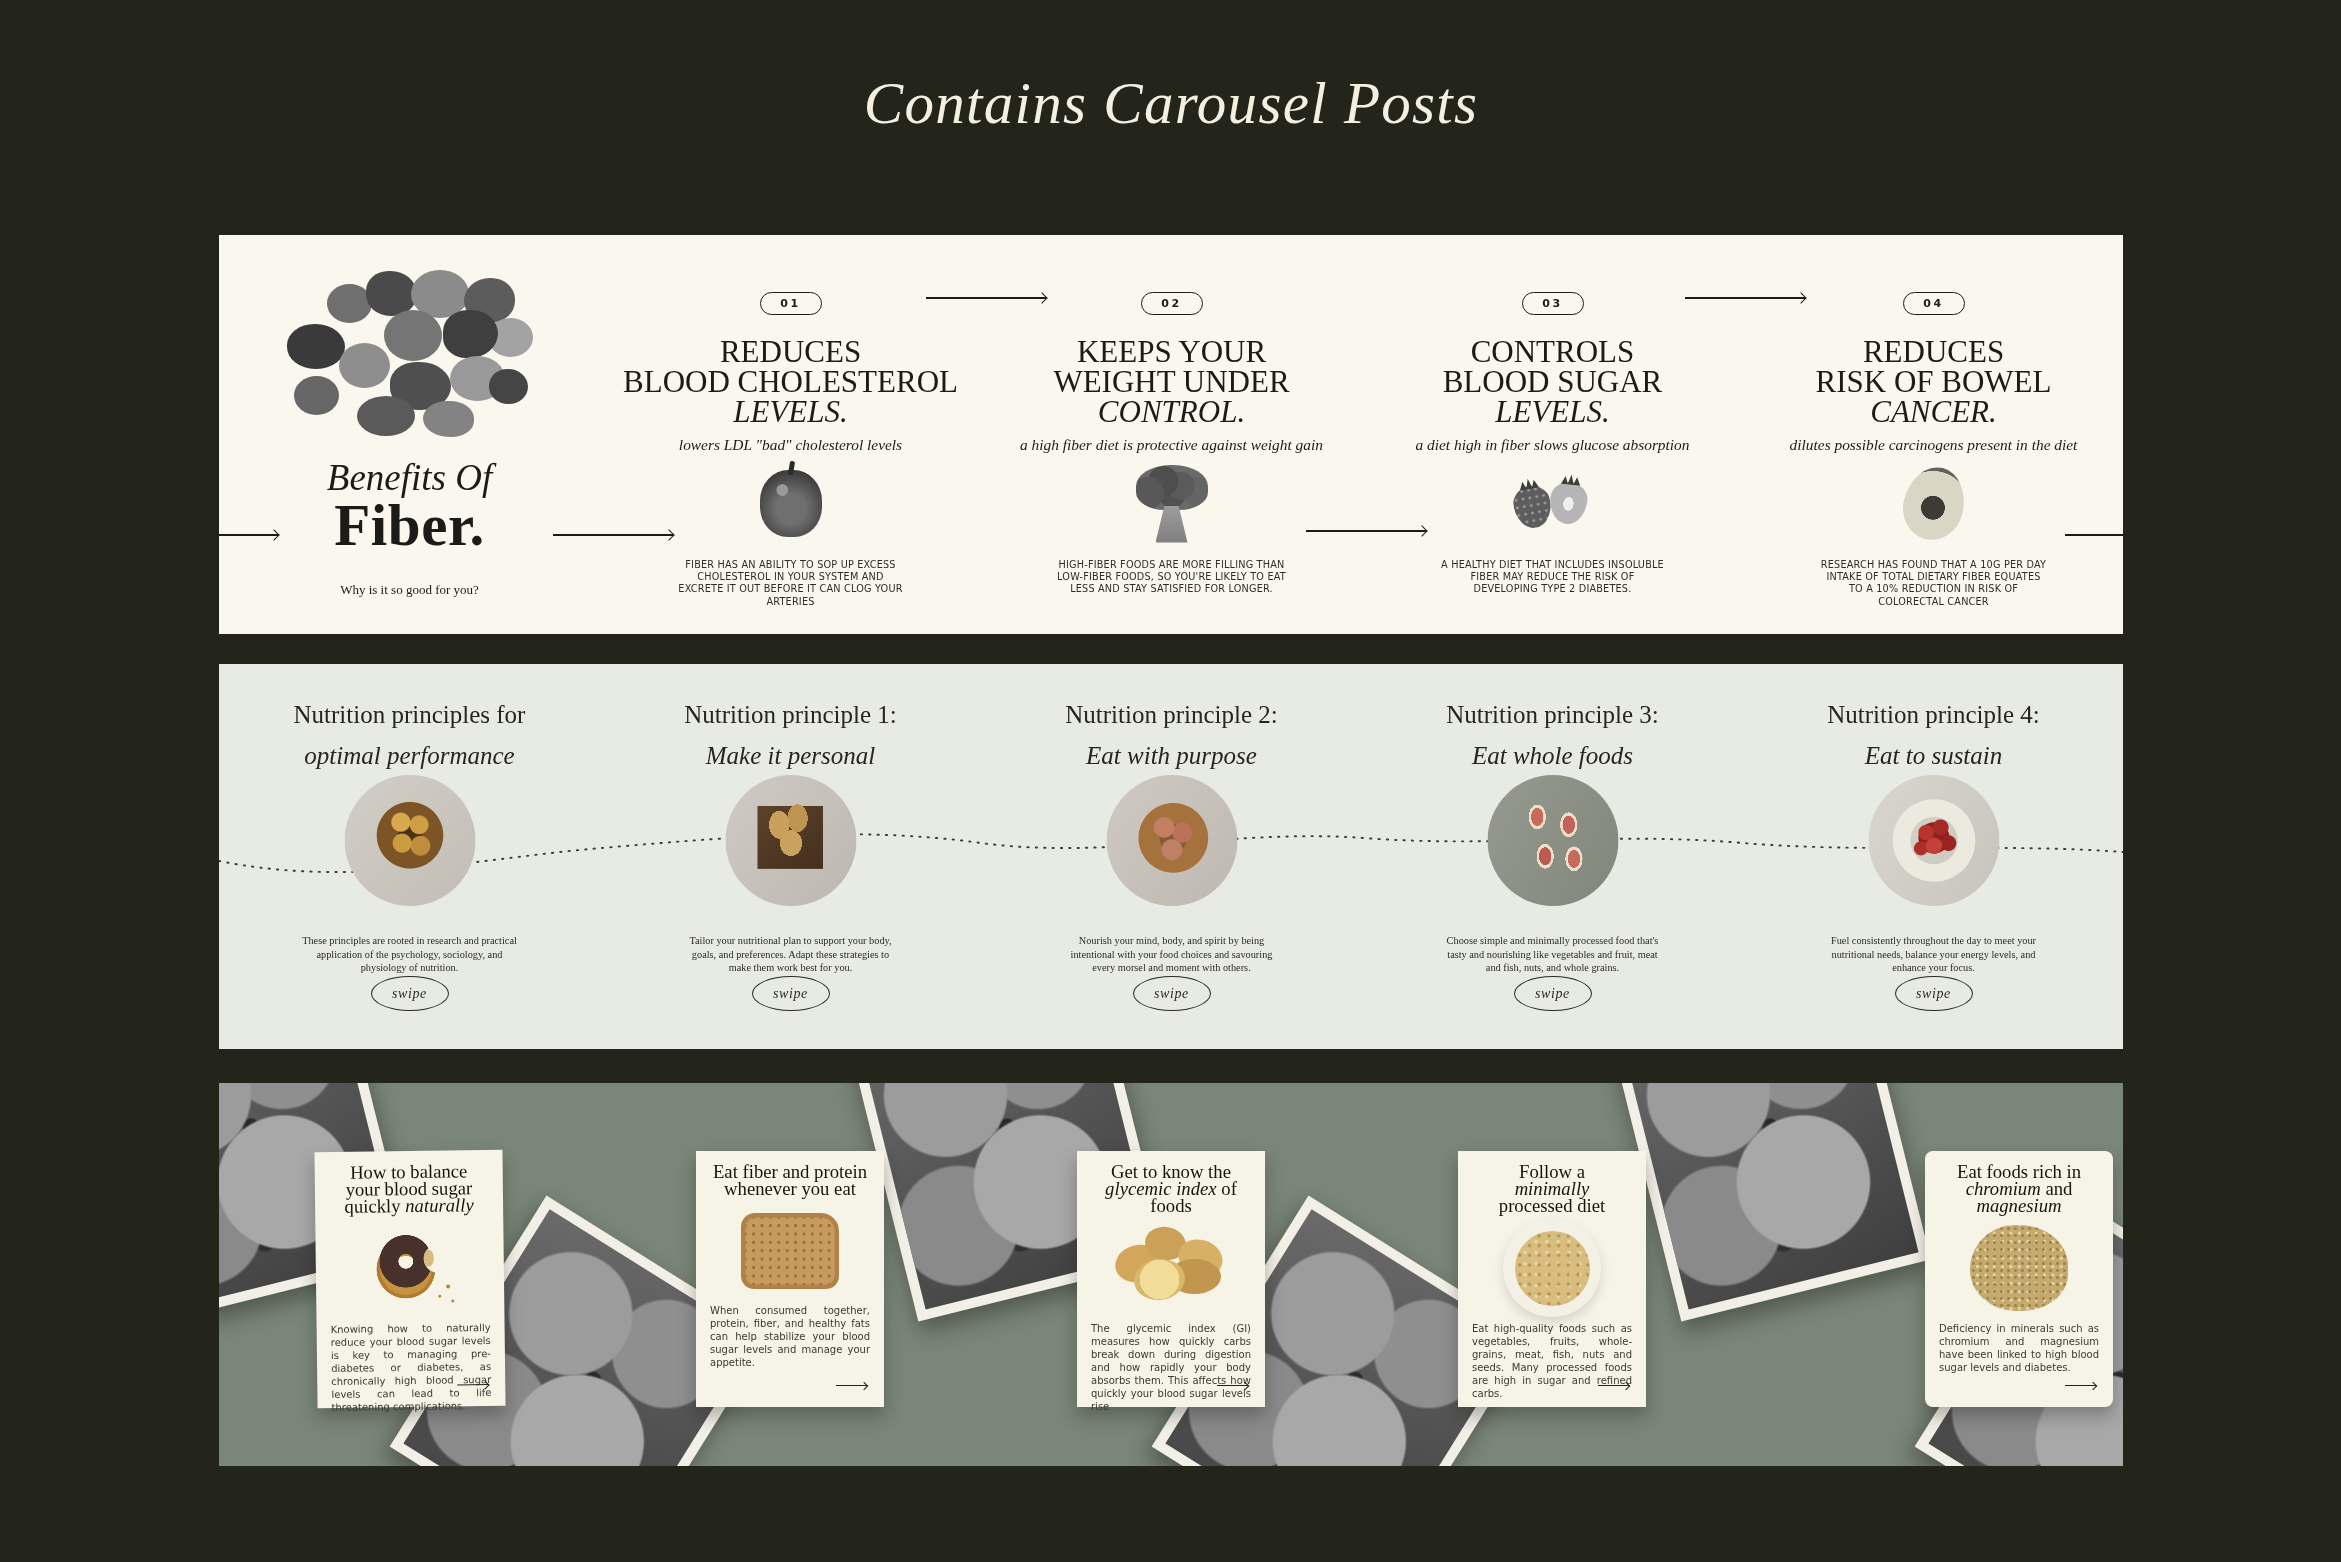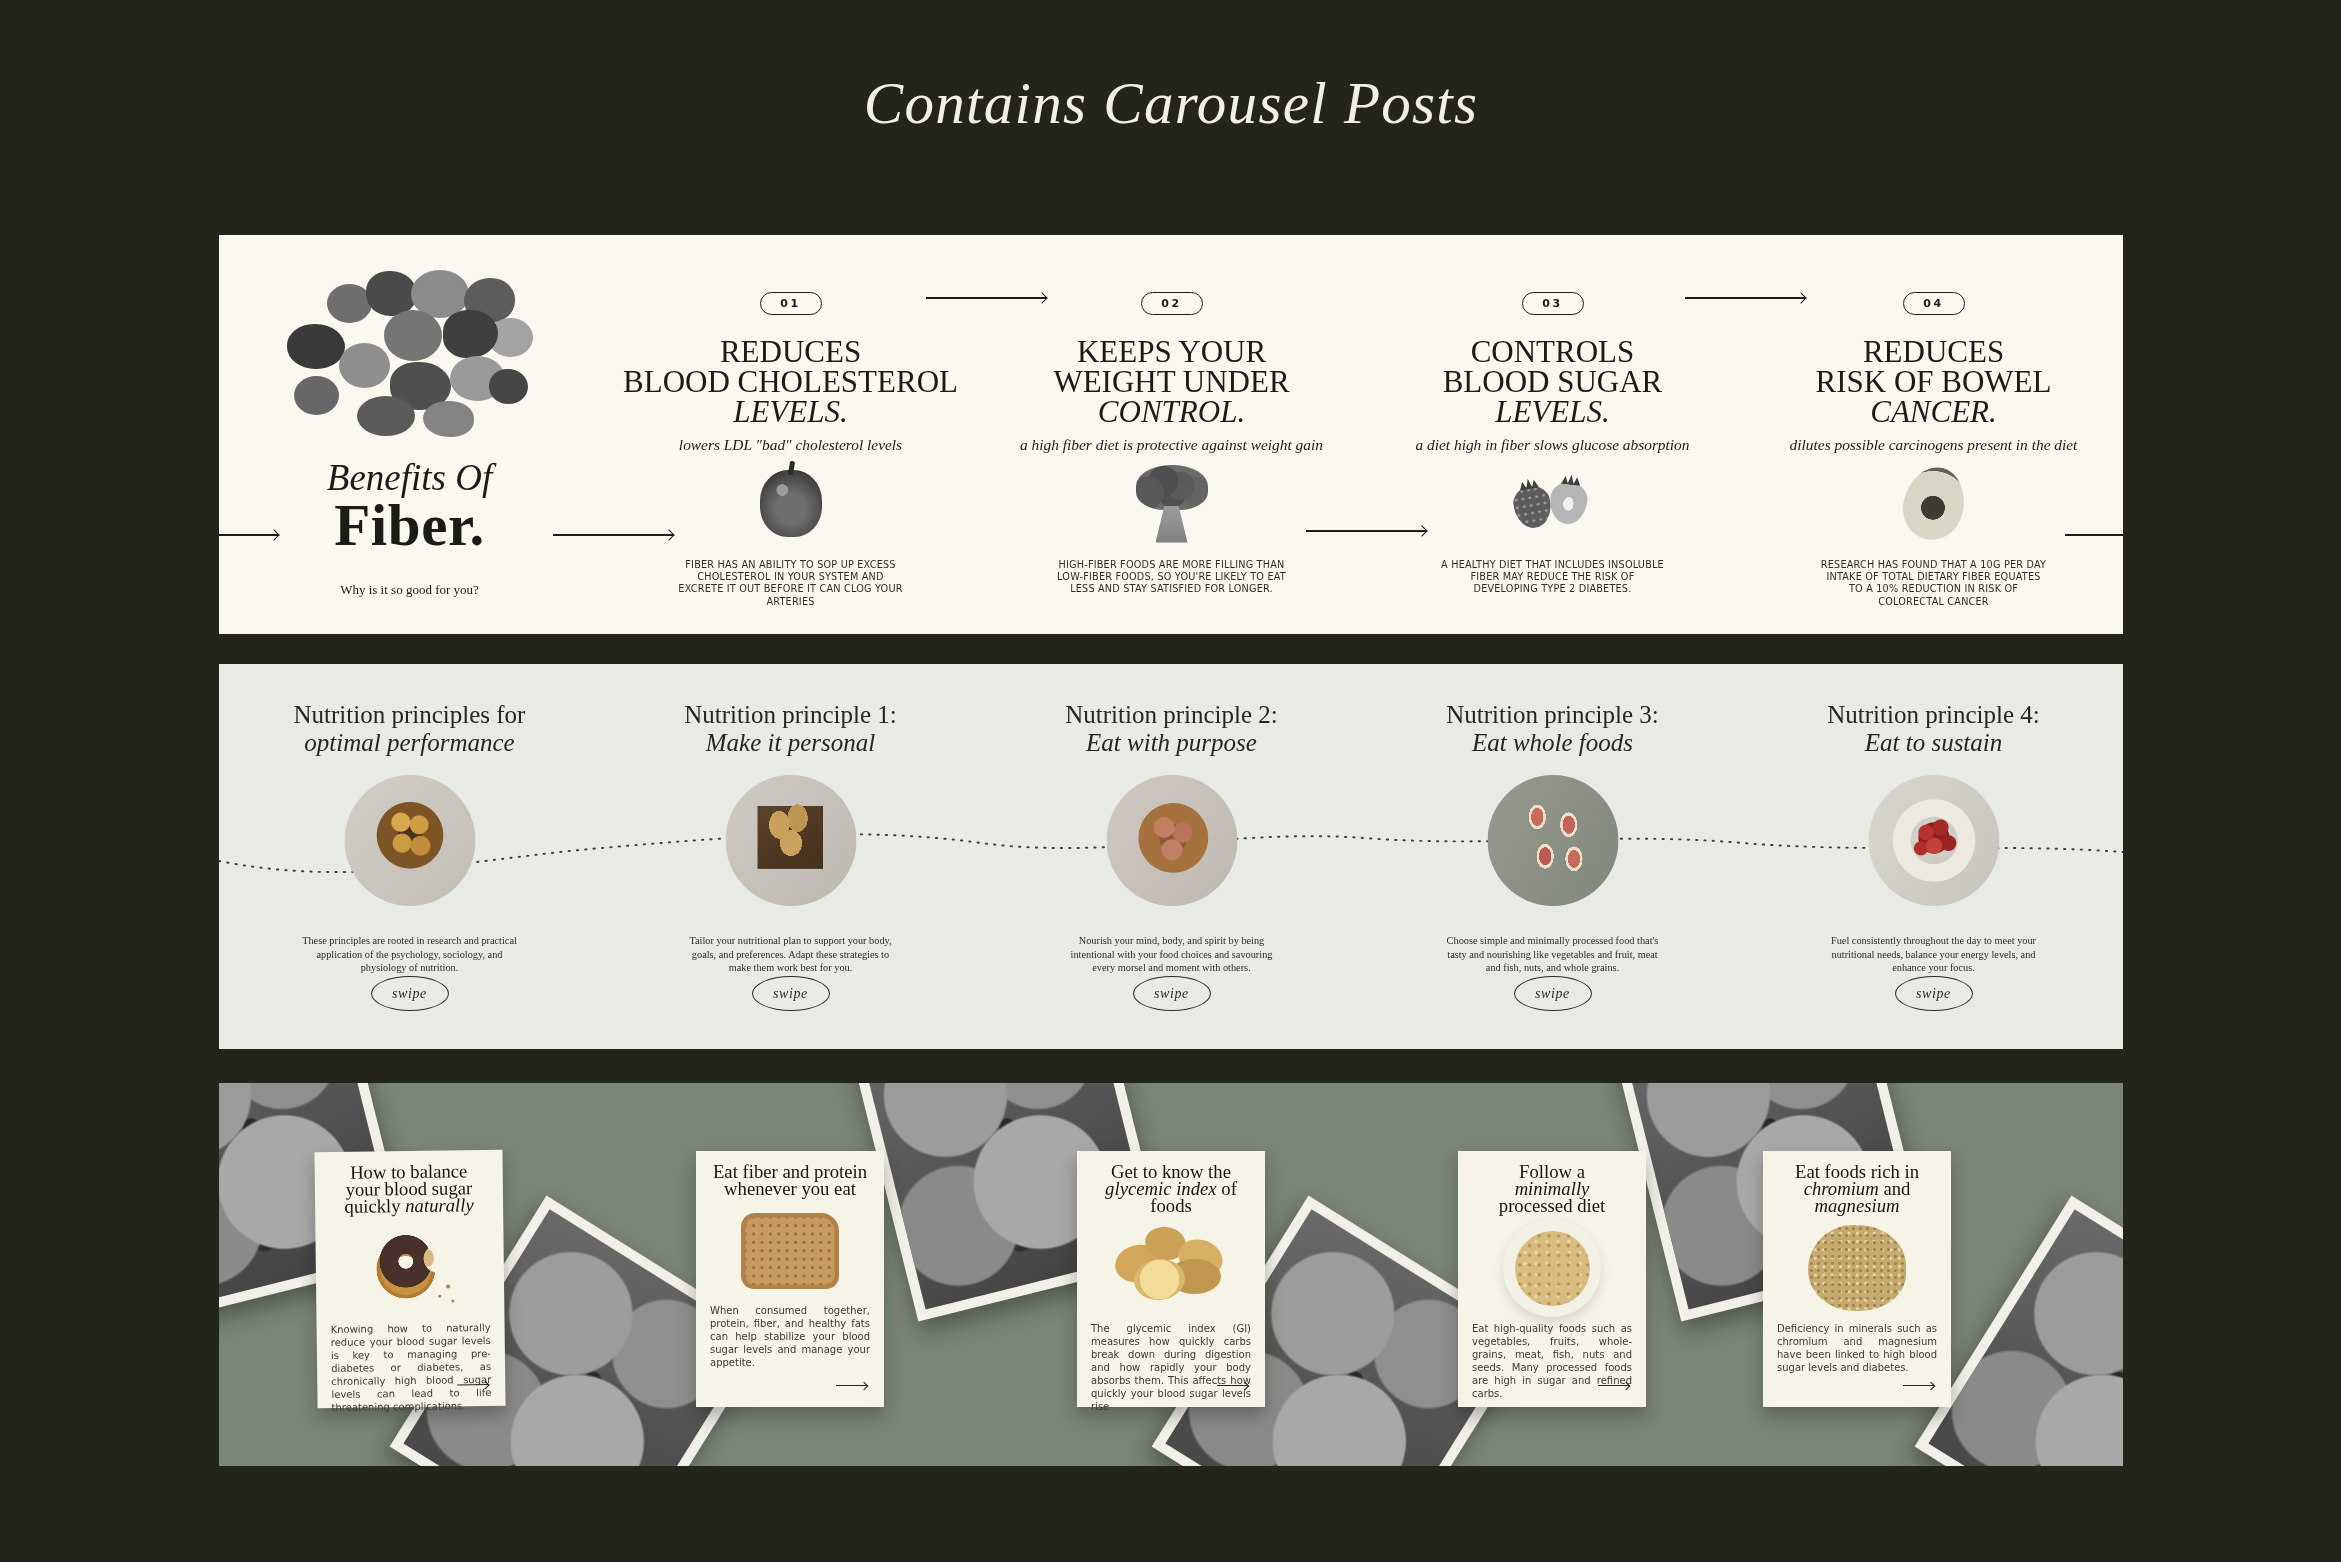--- a/index.html
+++ b/index.html
@@ -73,7 +73,7 @@
     background:radial-gradient(circle at 50% 56%, #3c3c35 0 23%, #d9d6c6 24% 72%, #62625a 73%);}
   
   .n-title{position:absolute; top:37px; width:100%; text-align:center; font-size:25px; line-height:28px; color:#26261f;}
-  .n-title .it{font-style:italic;}
+  .n-title .it{font-style:italic;margin-top:13px;}
   .circle{position:absolute; top:111px; left:50%; transform:translateX(-50%); width:131px; height:131px; border-radius:50%; overflow:hidden; z-index:2;}
   .n-body{position:absolute; top:270px; left:50%; transform:translateX(-50%); width:220px; text-align:center; font-size:10.3px; line-height:13.5px; color:#2b2b24;}
   .swipe{

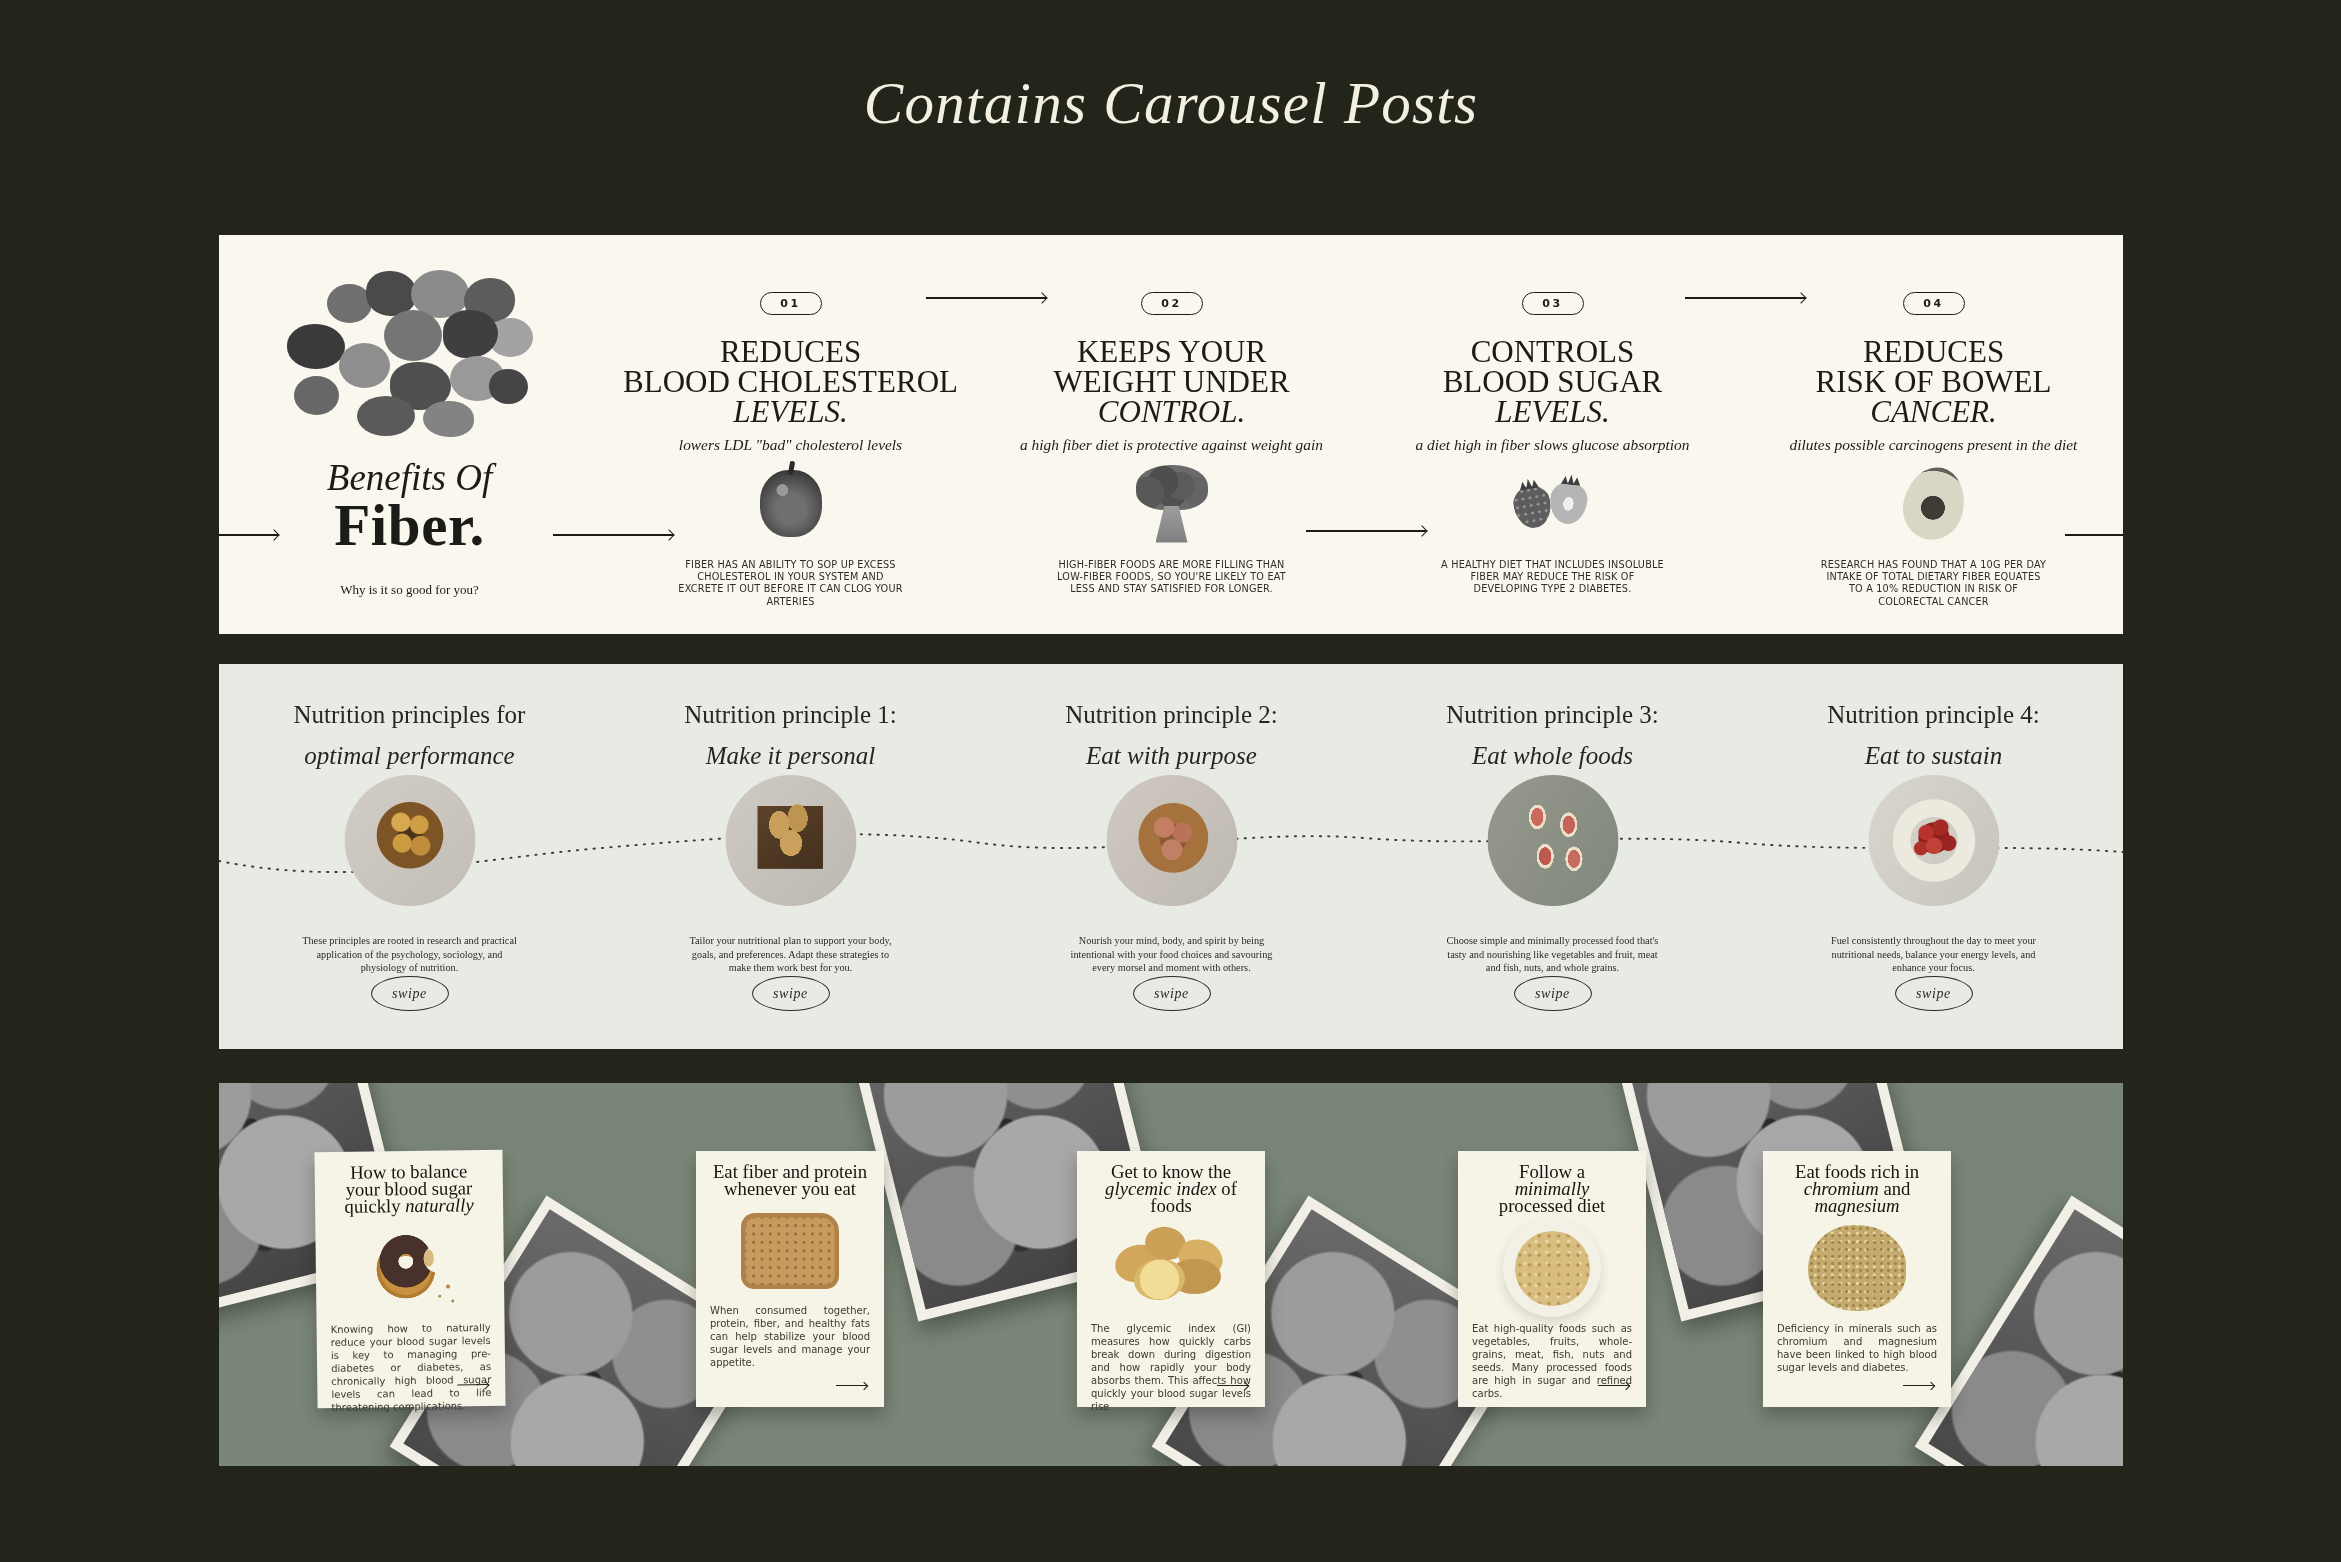--- a/index.html
+++ b/index.html
@@ -430,7 +430,7 @@
     <div class="c-arrow"></div>
   </div>
 
-  <div class="card" style="left:1544px;">
+  <div class="card" style="left:1706px;border-radius:8px;">
     <div class="c-title">
       <div><span>Eat foods rich in</span><span class="it"></span><span></span></div>
       <div><span></span><span class="it">chromium</span><span> and</span></div>

